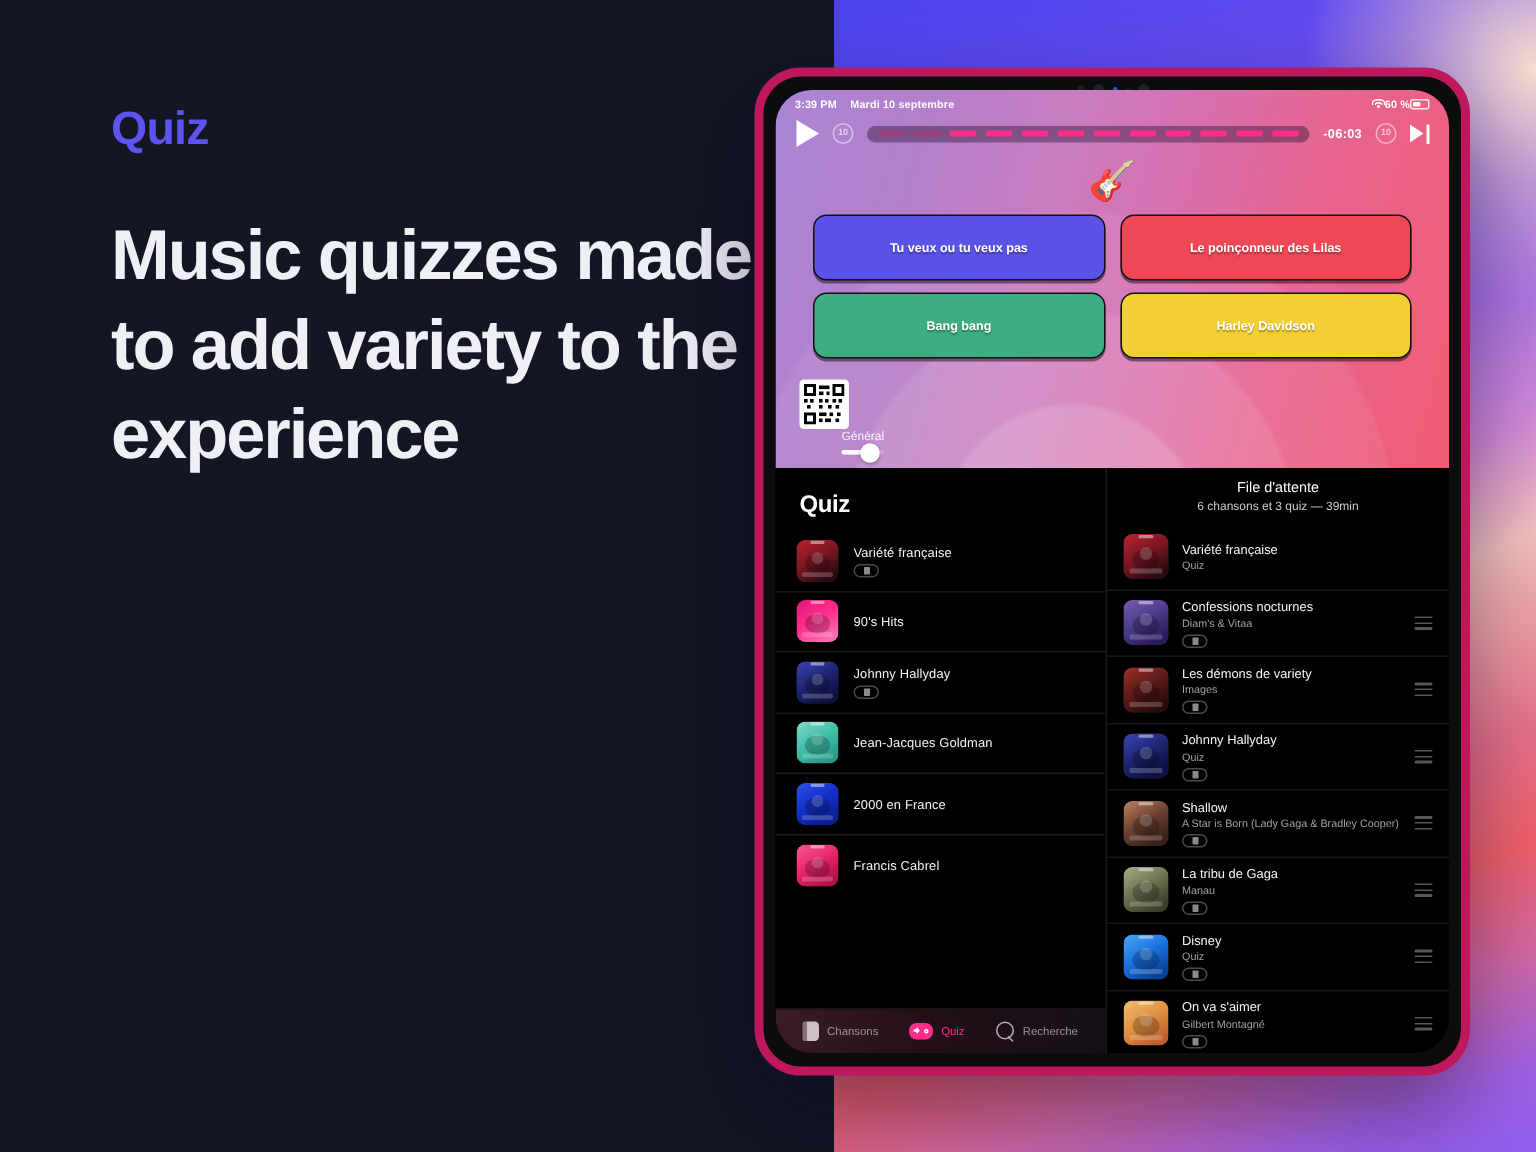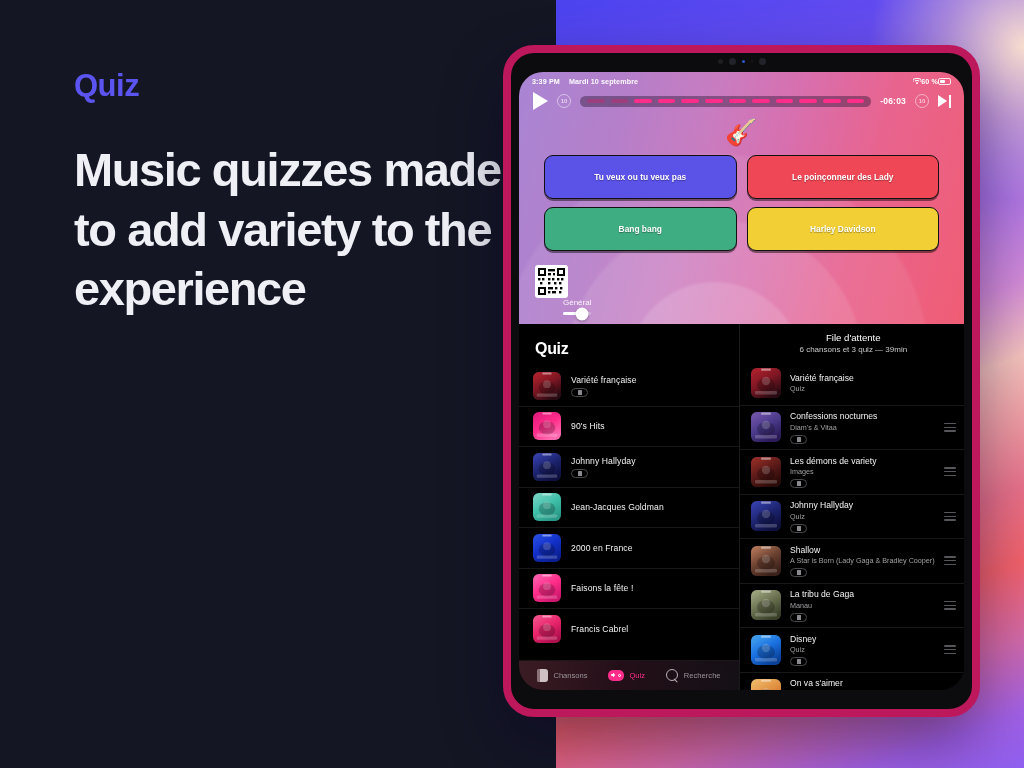--- a/index.html
+++ b/index.html
@@ -47,9 +47,9 @@
   .tablet{
     position:absolute; left:503px; top:45px; width:477px; height:672px;
     background:#0c0c0e; border-radius:31px;
-    border:8px solid #be185d;
+    border:6px solid #be185d;
     box-shadow:0 26px 60px rgba(10,5,40,.45);
-    padding:19px 8px;
+    padding:9px 8px;
   }
   .cam-row{
     position:absolute; left:0; right:0; top:3px; height:10px;

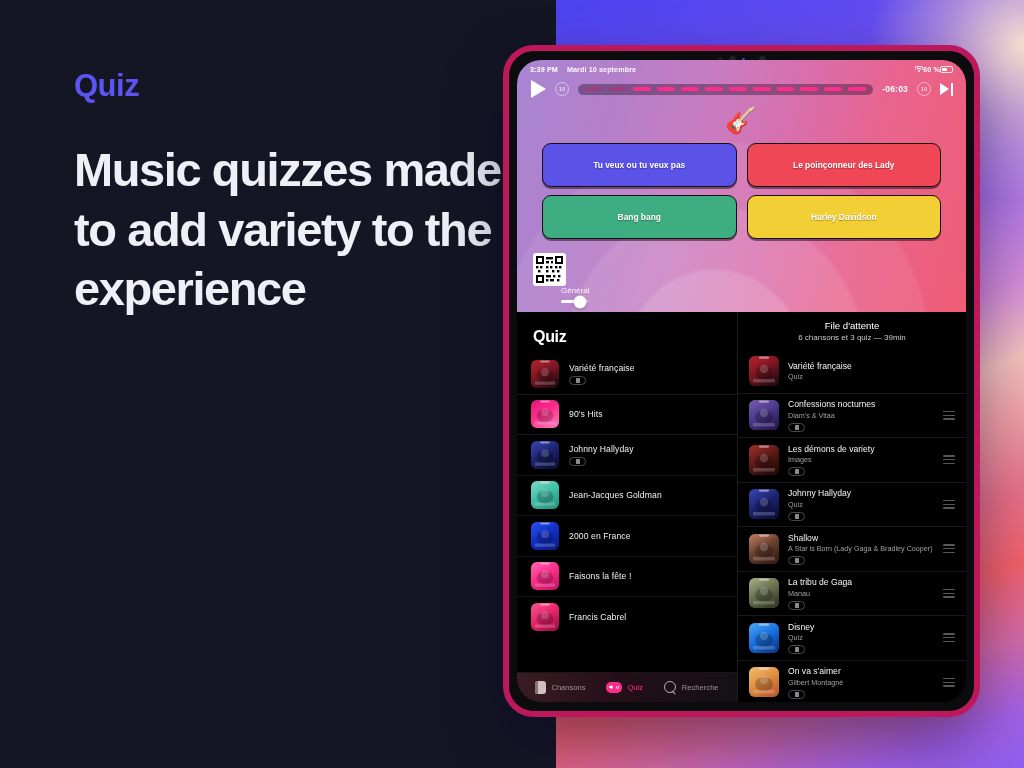--- a/index.html
+++ b/index.html
@@ -311,7 +311,7 @@
 
       <div class="answers" id="answers">
           <div class="ans c0" style="background: rgb(91, 82, 232);">Tu veux ou tu veux pas</div>
-          <div class="ans c1" style="background: rgb(239, 71, 85);">Le poinçonneur des Lady</div>
+          <div class="ans c1" style="background: rgb(239, 71, 85);">Le poinçonneur des Lilas</div>
           <div class="ans c2" style="background: rgb(63, 173, 130);">Bang bang</div>
           <div class="ans c3" style="background: rgb(242, 207, 53);">Harley Davidson</div>
         </div>

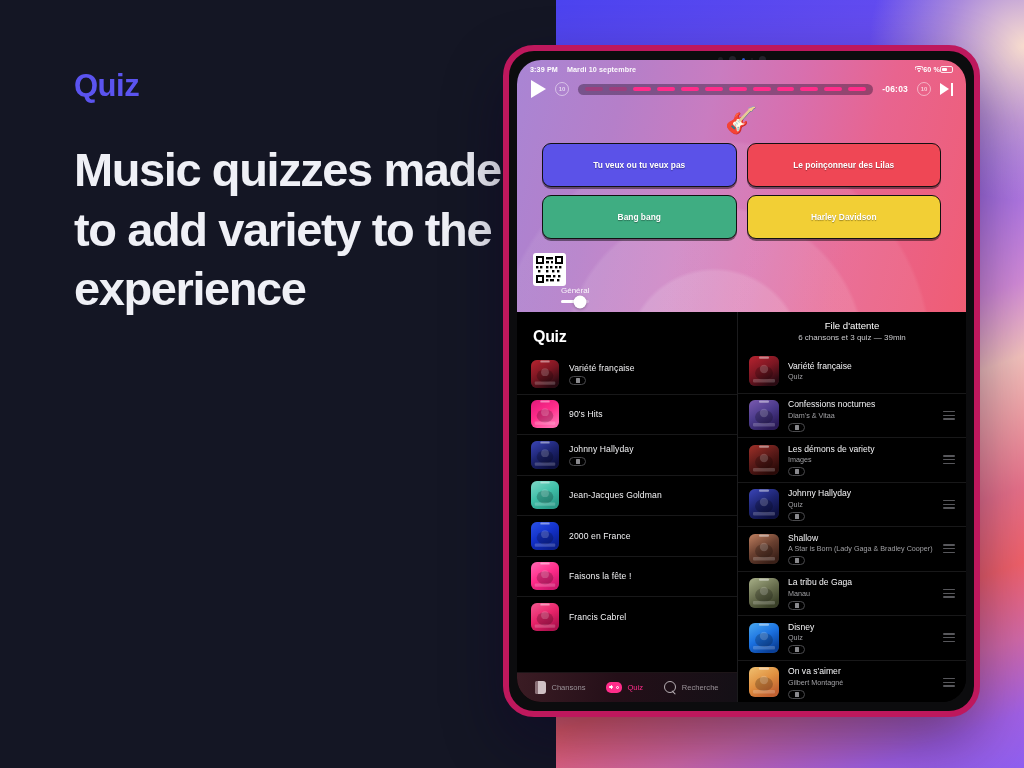--- a/index.html
+++ b/index.html
@@ -476,27 +476,6 @@
               <div class="thumb">
                 <svg viewBox="0 0 30 30" preserveAspectRatio="none">
                   <defs>
-                    <linearGradient id="gfete" x1="0" y1="0" x2="0.6" y2="1">
-                      <stop offset="0%" stop-color="#ff69b4"></stop>
-                      <stop offset="55%" stop-color="#ff2d8a"></stop>
-                      <stop offset="100%" stop-color="#d0176e"></stop>
-                    </linearGradient>
-                  </defs>
-                  <rect width="30" height="30" fill="url(#gfete)"></rect>
-                  <rect x="10" y="0.6" width="10" height="2.2" rx="1" fill="rgba(255,255,255,.45)"></rect>
-                  <ellipse cx="15" cy="17" rx="9" ry="7" fill="rgba(0,0,0,.22)"></ellipse>
-                  <circle cx="15" cy="13" r="4.2" fill="rgba(255,255,255,.18)"></circle>
-                  <rect x="4" y="23" width="22" height="3.4" rx="1" fill="rgba(255,255,255,.20)"></rect>
-                </svg>
-              </div>
-              <div class="qmeta">
-                <div class="qname">Faisons la fête !</div>
-              </div>
-            </div>
-            <div class="qrow">
-              <div class="thumb">
-                <svg viewBox="0 0 30 30" preserveAspectRatio="none">
-                  <defs>
                     <linearGradient id="gcabrel" x1="0" y1="0" x2="0.6" y2="1">
                       <stop offset="0%" stop-color="#f45a92"></stop>
                       <stop offset="55%" stop-color="#e8246a"></stop>

